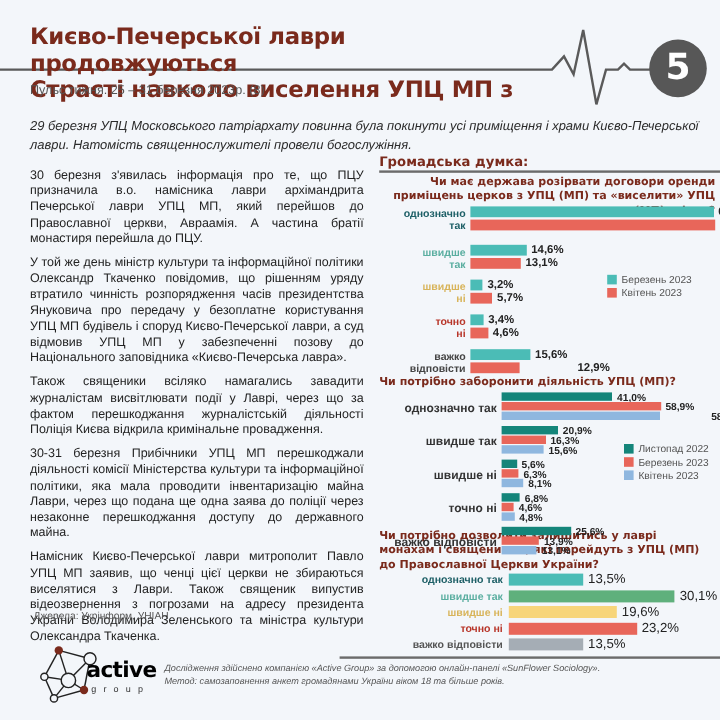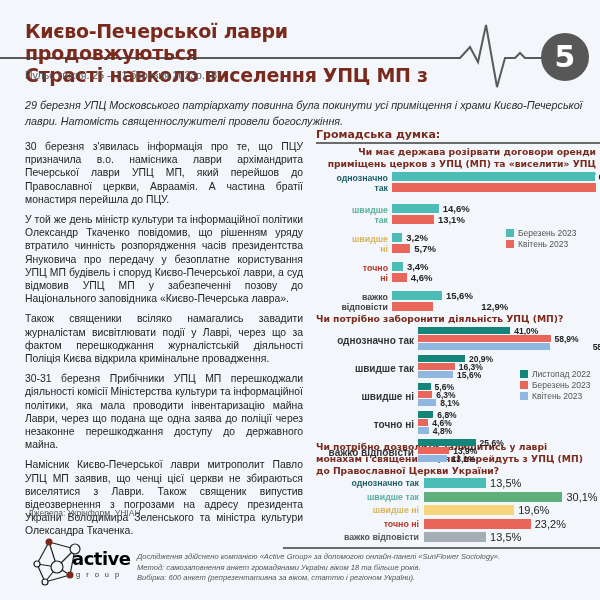--- a/index.html
+++ b/index.html
@@ -133,7 +133,6 @@
 <div class="footer-text">
   <div>Дослідження здійснено компанією «Active Group» за допомогою онлайн-панелі «SunFlower Sociology».</div>
   <div>Метод: самозаповнення анкет громадянами України віком 18 та більше років.</div>
-  <div>Вибірка: 600 анкет (репрезентативна за віком, статтю і регіоном України).</div>
 </div>
 
 <div class="lbl" style="left: 316px; top: 173px; width: 72px; color: rgb(29, 95, 102);">однозначно</div>

